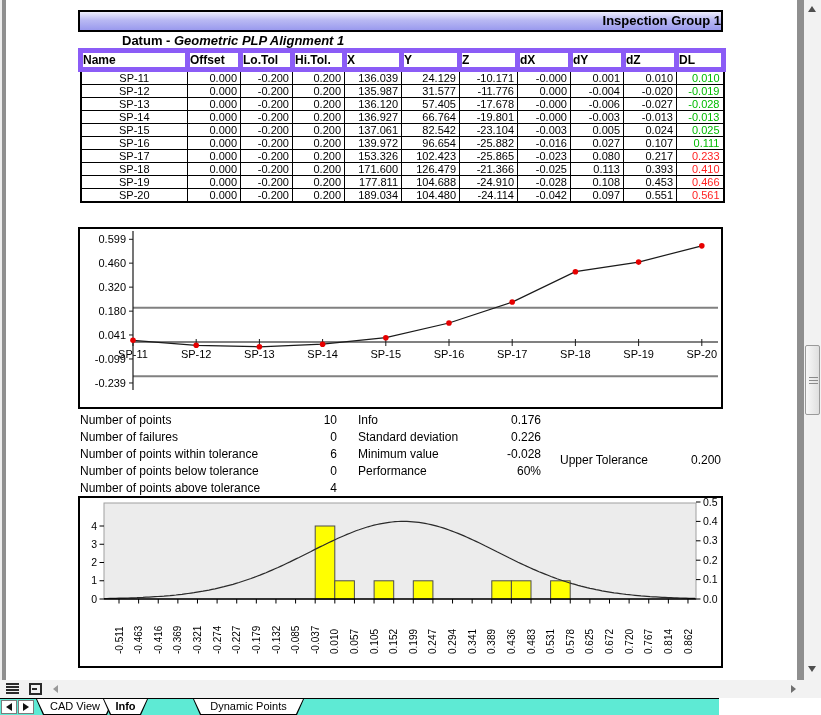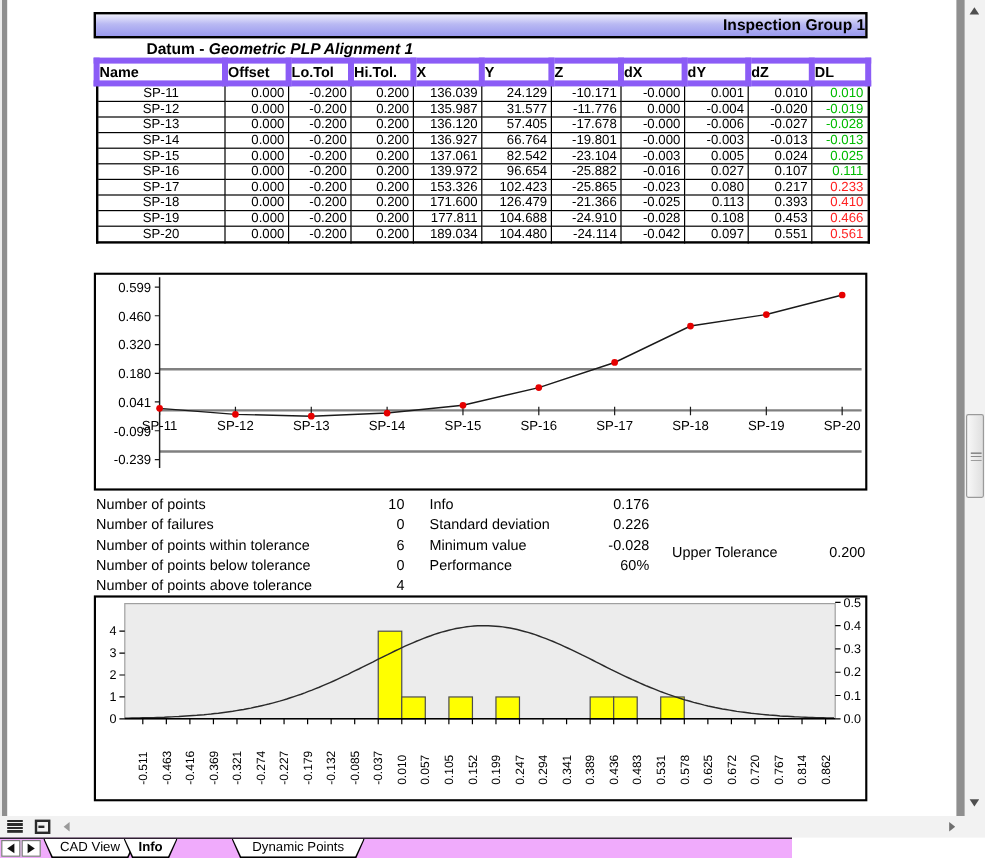--- a/index.html
+++ b/index.html
@@ -61,8 +61,8 @@
   .h-arr.right { left:791px; border-top:4px solid transparent; border-bottom:4px solid transparent; border-left:5px solid #6f6f6f; }
 
   
-  .tabbar { position:absolute; left:0; top:698px; width:660px; height:17px;
-            background:#f0abfc; border-top:1px solid #000; }
+  .tabbar { position:absolute; left:0; top:698px; width:719px; height:17px;
+            background:#5eead4; border-top:1px solid #000; }
   .tab-nav { position:absolute; top:1px; width:16px; height:14px; background:#fff;
              border:1px solid #7c7c7c; display:flex; align-items:center; justify-content:center; }
   .tab-nav.prev { left:1px; } .tab-nav.next { left:18px; }

